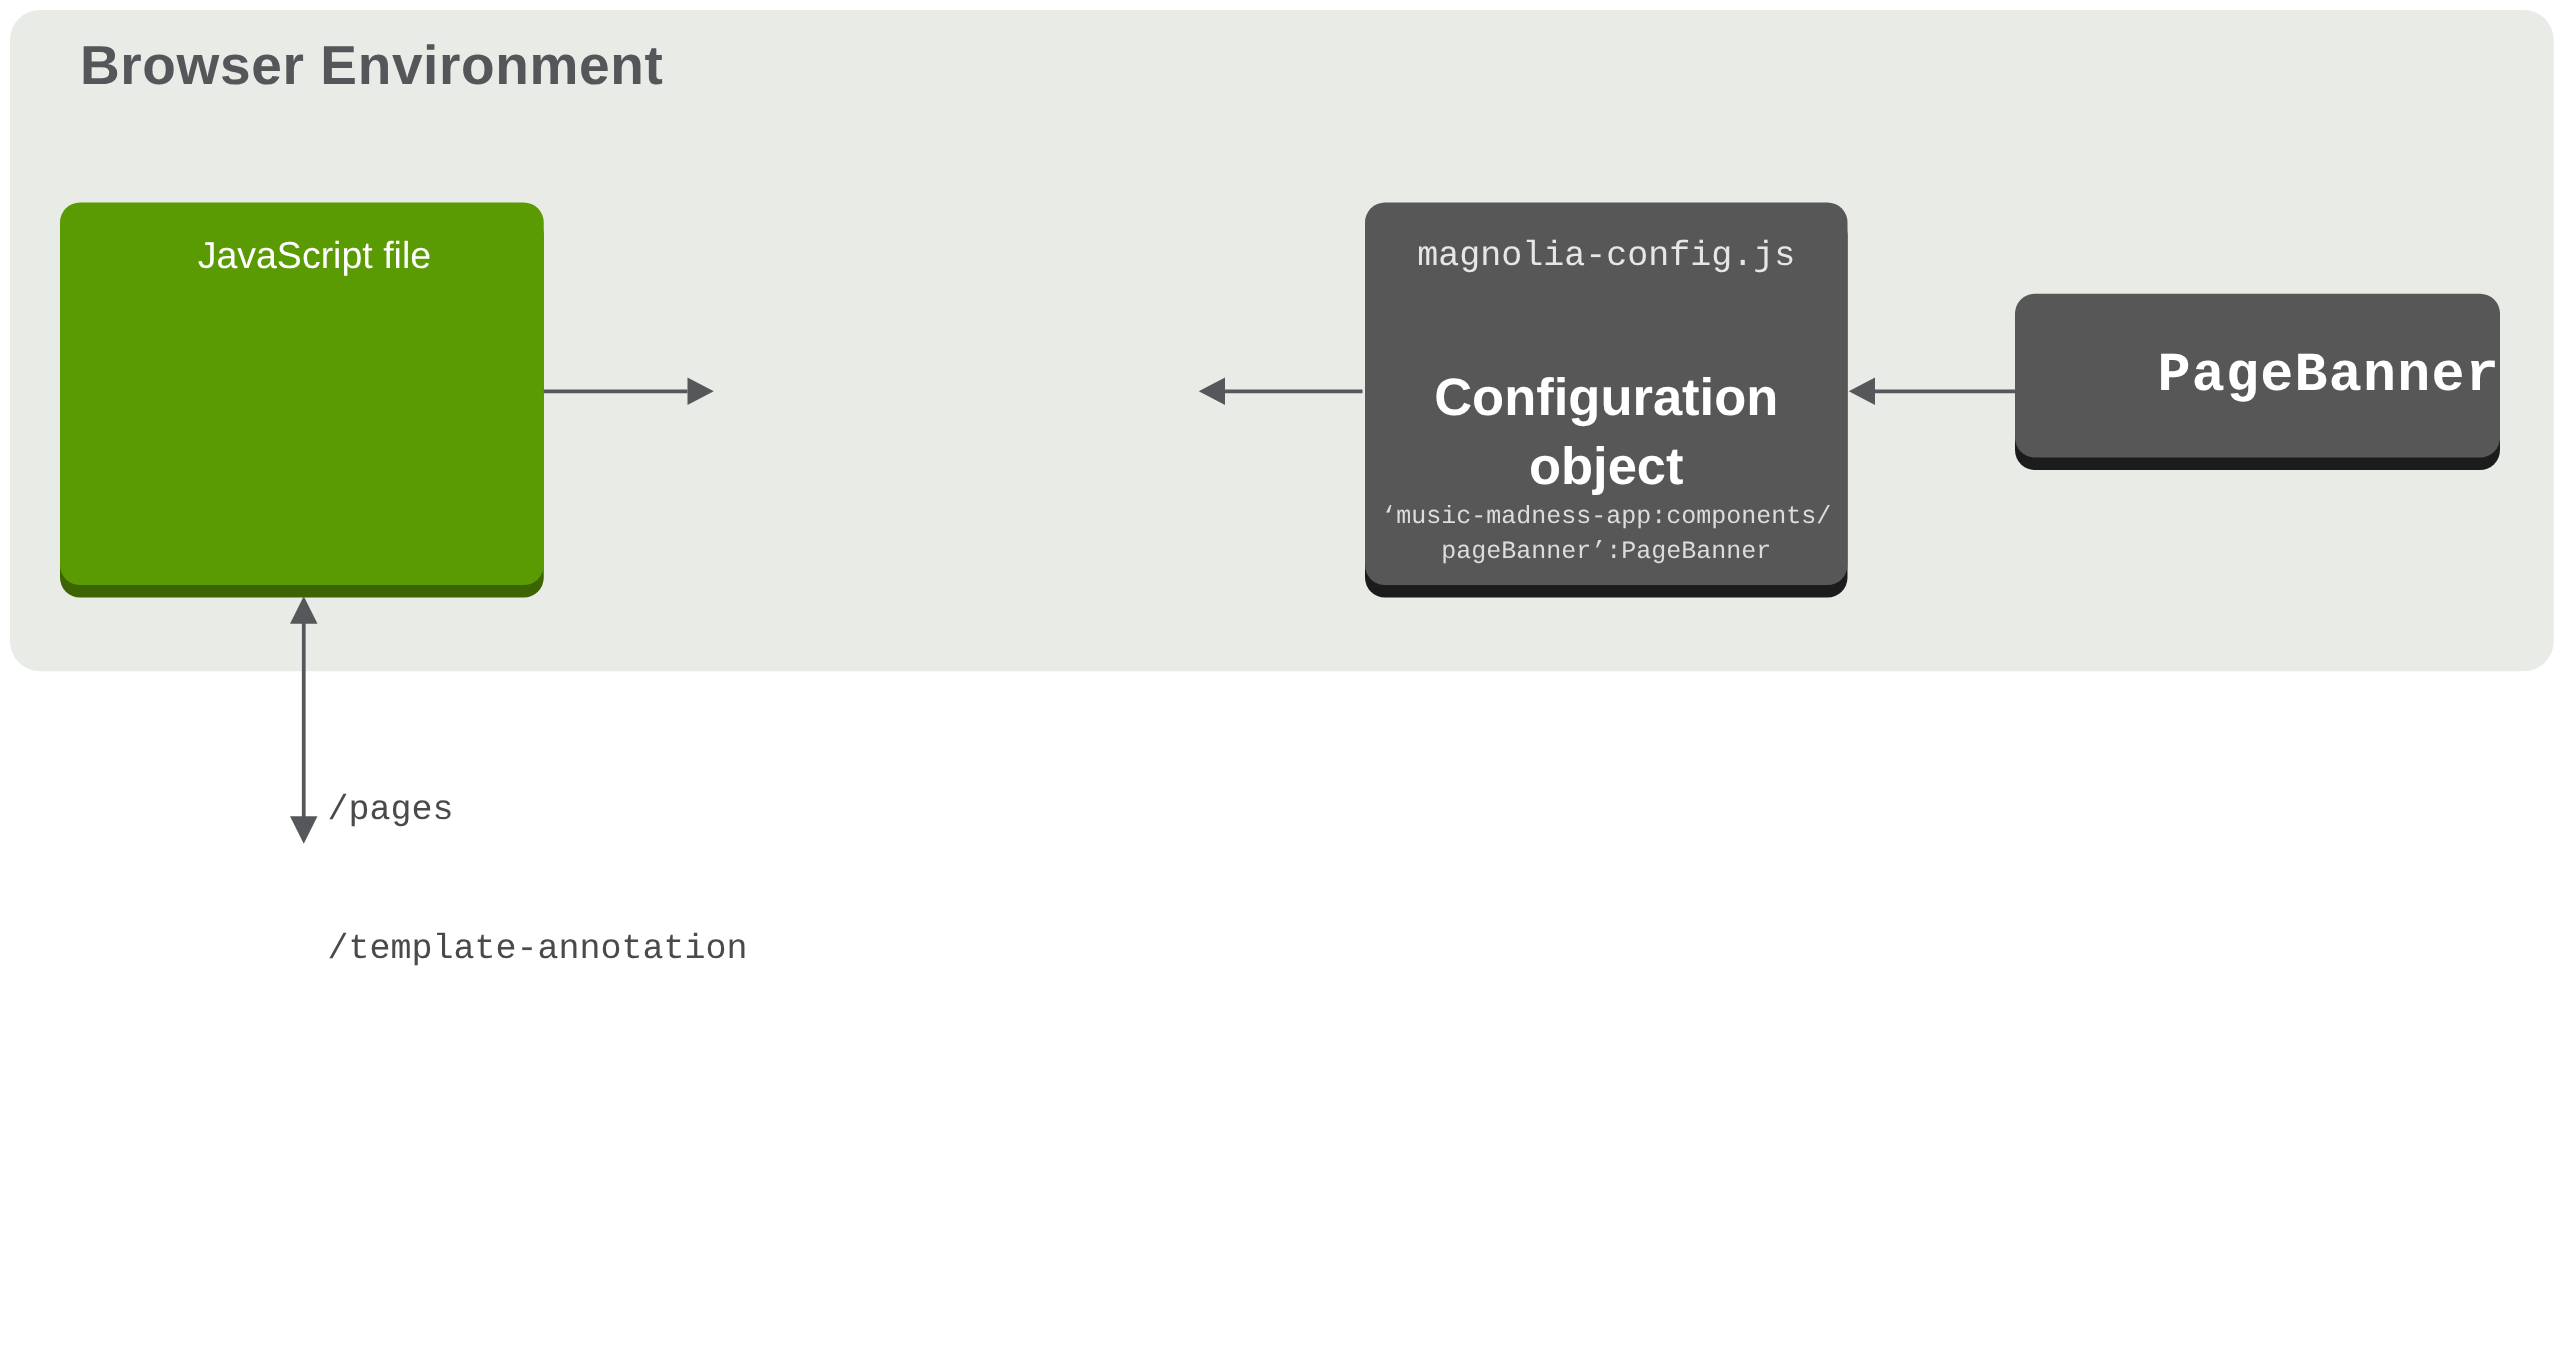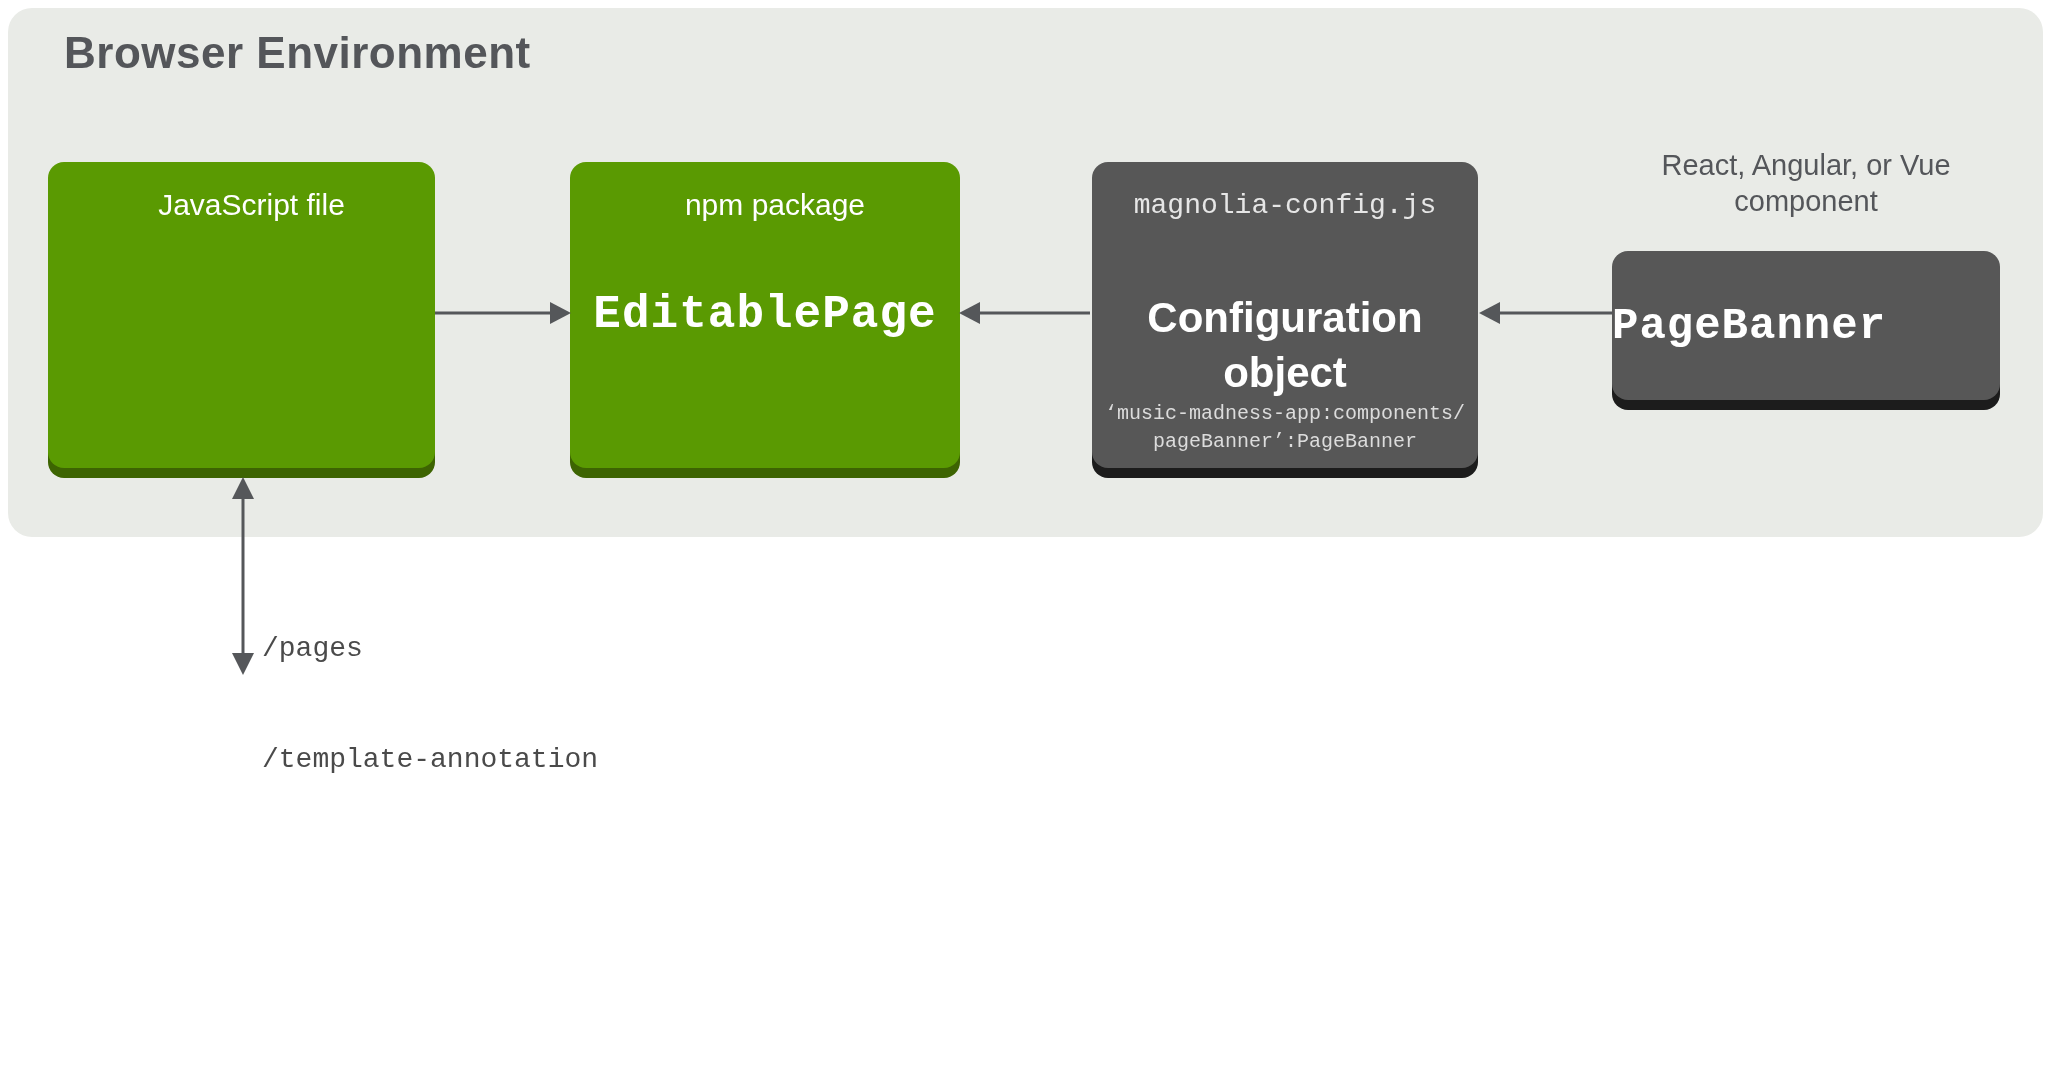--- a/index.html
+++ b/index.html
@@ -175,7 +175,6 @@
     </div>
   </div>
 
-  <div class="banner-caption">React, Angular, or Vue component</div>
   <div class="box dark box-banner">
     <div class="banner-code">PageBanner</div>
   </div>

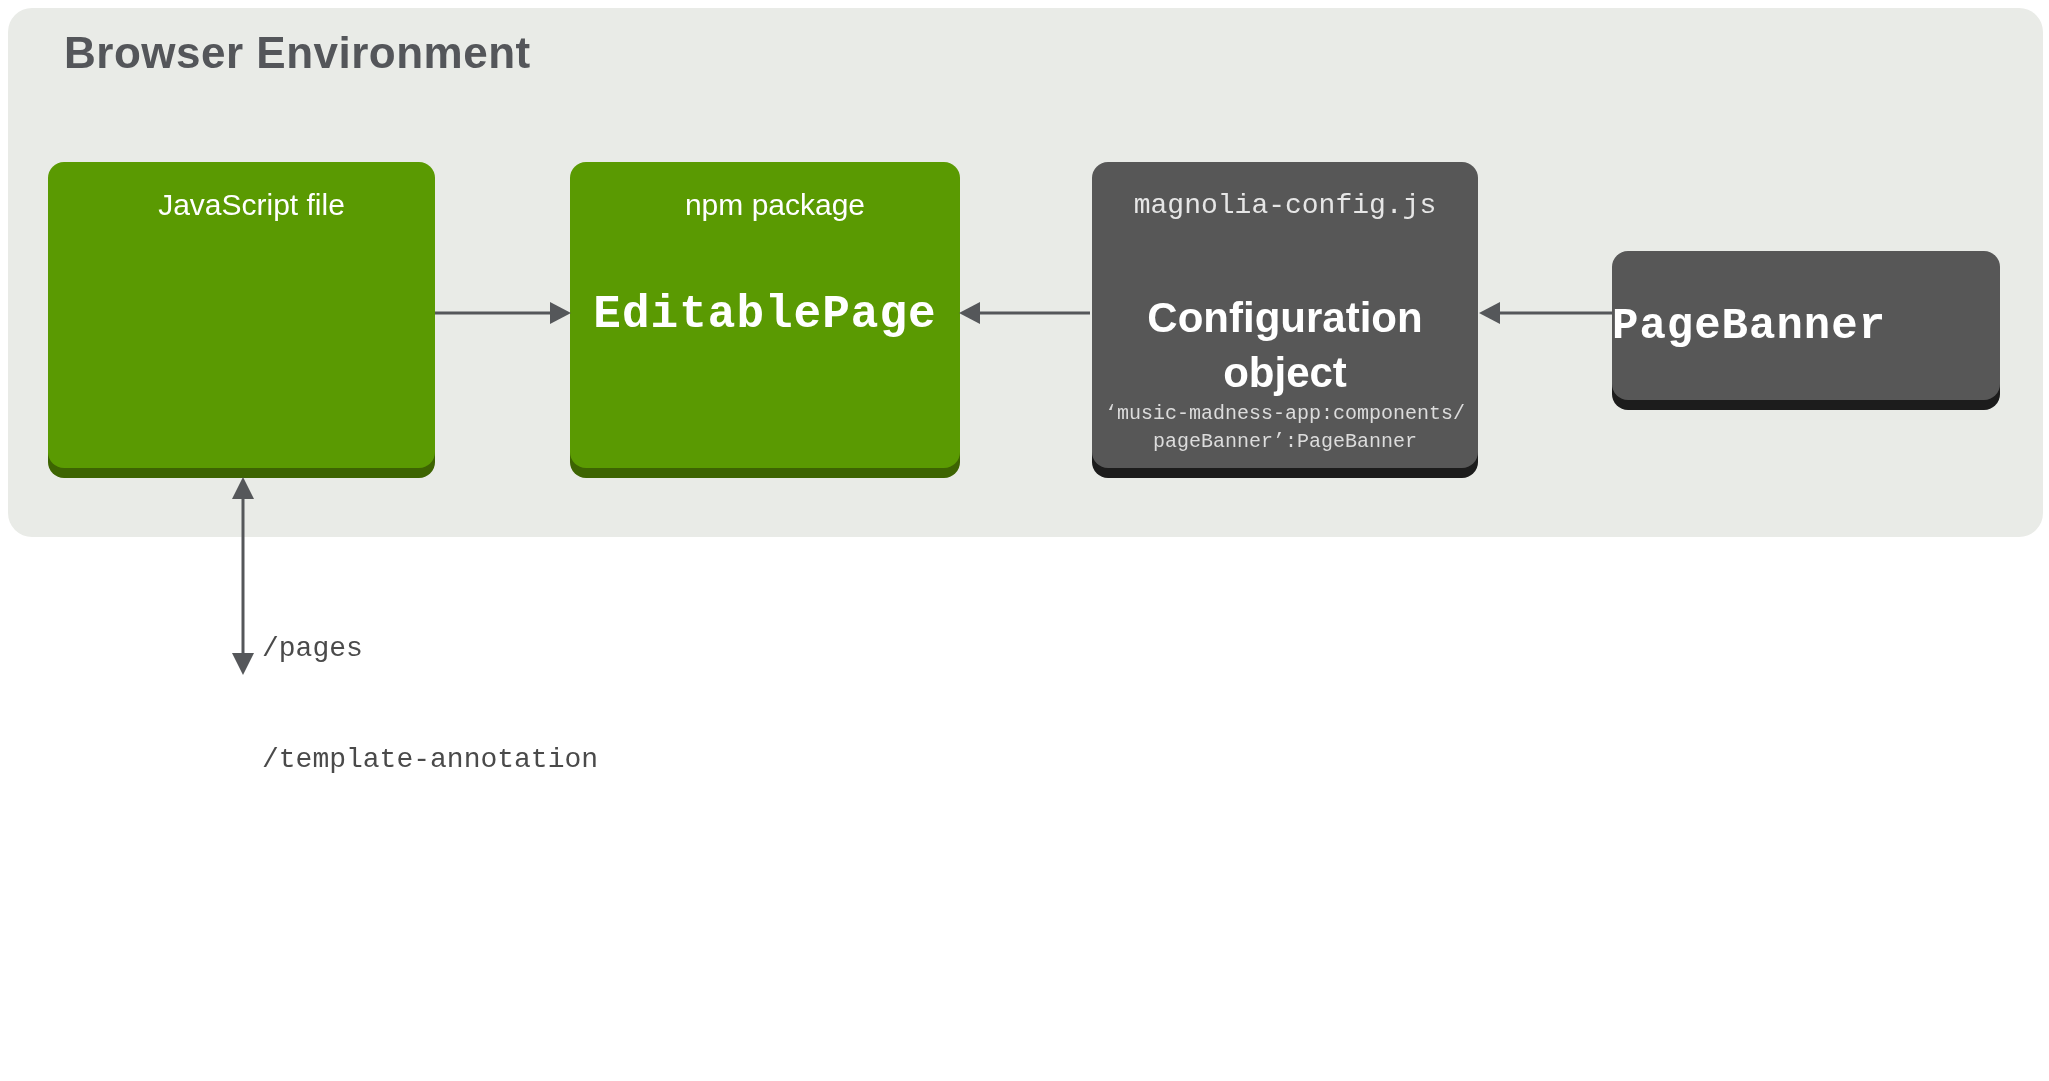--- a/index.html
+++ b/index.html
@@ -161,10 +161,6 @@
     <div class="box-label top">JavaScript file</div>
   </div>
 
-  <div class="box green box-npm">
-    <div class="box-label top">npm package</div>
-    <div class="code-big">EditablePage</div>
-  </div>
 
   <div class="box dark box-config">
     <div class="config-file-label">magnolia-config.js</div>

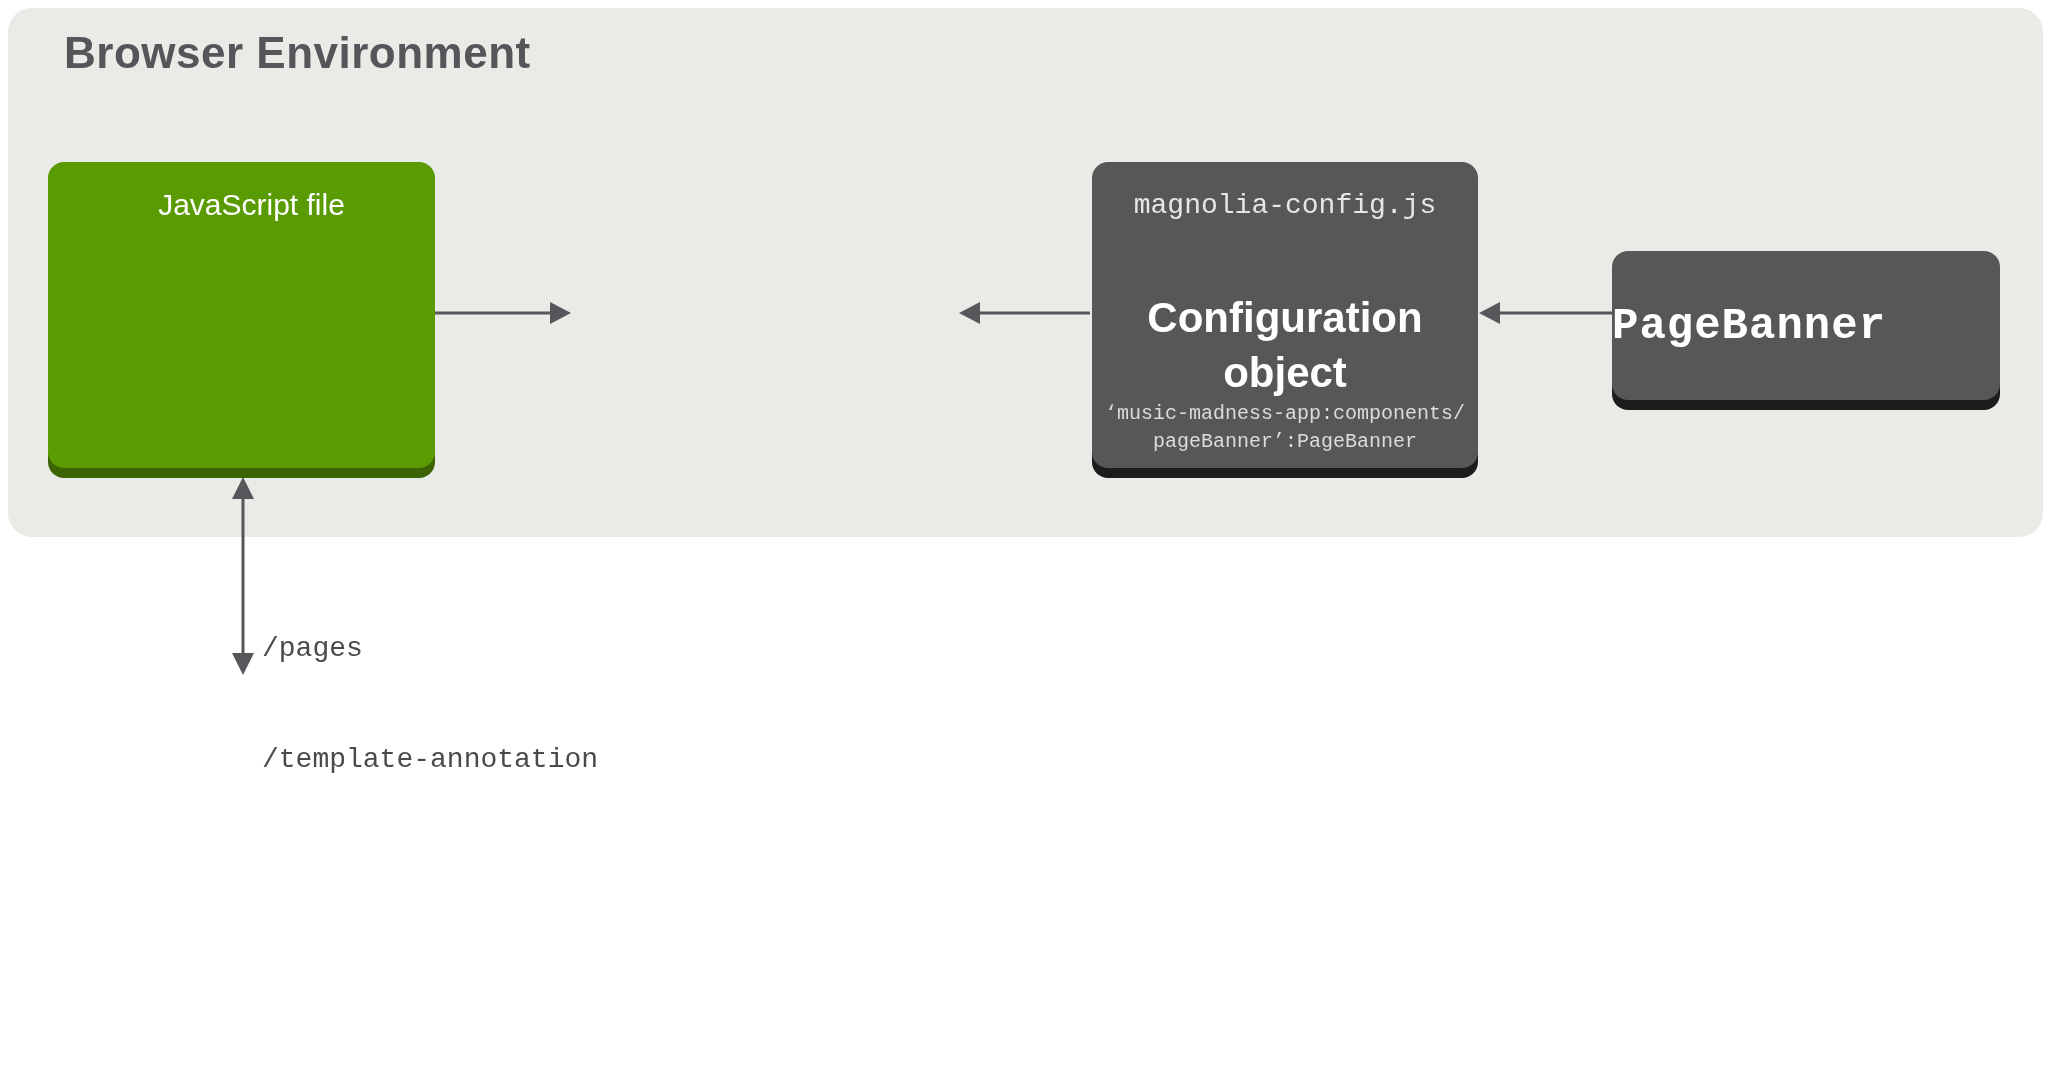--- a/index.html
+++ b/index.html
@@ -51,8 +51,8 @@
   .box-npm{left:570px;top:162px;width:390px;height:306px;}
   .box-config{left:1092px;top:162px;width:386px;height:306px;}
   .box-banner{
-    left:1612px;top:251px;width:388px;height:149px;
-    display:flex;align-items:center;justify-content:flex-start;
+    left:1612px;top:235px;width:388px;height:131px;
+    display:flex;align-items:center;justify-content:flex-end;
   }
   .box-label{
     position:absolute;left:0;right:0;

